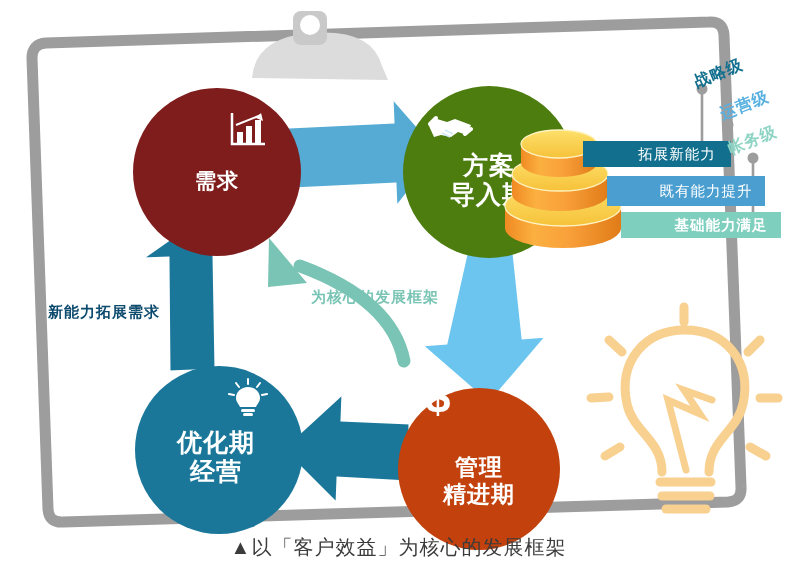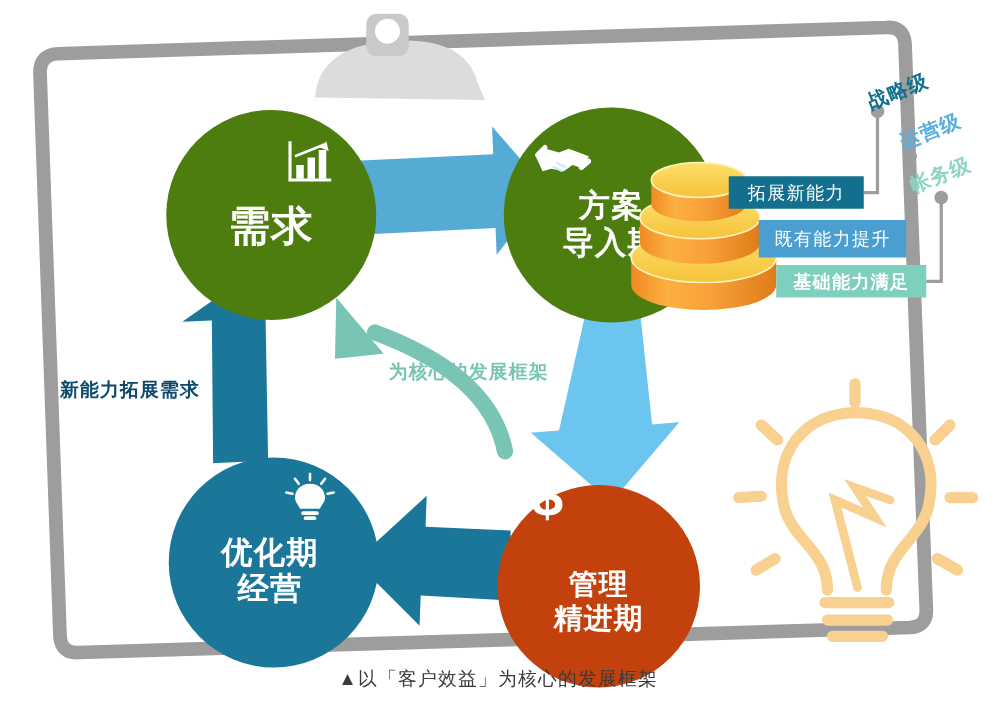--- a/index.html
+++ b/index.html
@@ -43,7 +43,7 @@
   
   .callout{
     position:absolute;color:#ffffff;font-size:14.5px;white-space:nowrap;
-    display:flex;align-items:center;justify-content:center;letter-spacing:1px;
+    display:flex;align-items:center;justify-content:center;letter-spacing:1px;padding-left:40px;
   }
   .co-1{left:583px;top:141px;width:108px;height:26px;background:#12708e;}
   .co-2{left:607px;top:176px;width:118px;height:30px;background:#4a9fd0;}

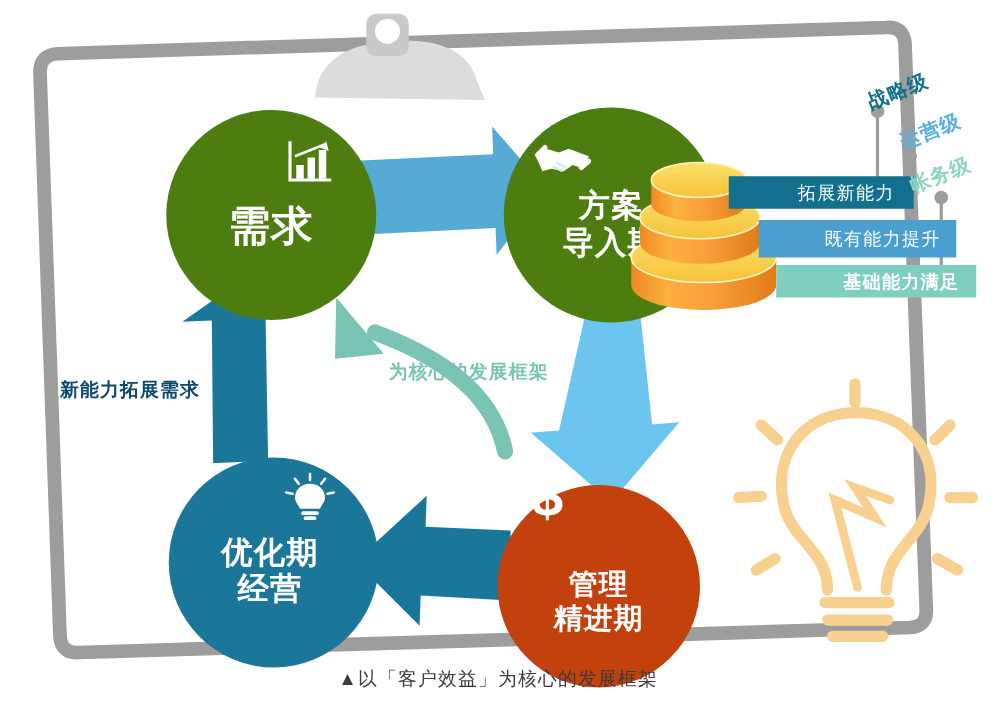--- a/index.html
+++ b/index.html
@@ -19,7 +19,7 @@
     letter-spacing:1px;
   }
   .node .lbl{display:block;}
-  .node-demand{left:133px;top:88px;width:168px;height:168px;background:#4d7c0f;font-size:33px;}
+  .node-demand{left:133px;top:88px;width:168px;height:168px;background:#7f1d1d;font-size:21px;}
   .node-demand .stack{margin-top:18px;}
   .node-plan{left:403px;top:86px;width:172px;height:172px;background:#4d7c0f;font-size:25px;}
   .node-plan .stack{margin-top:16px;}

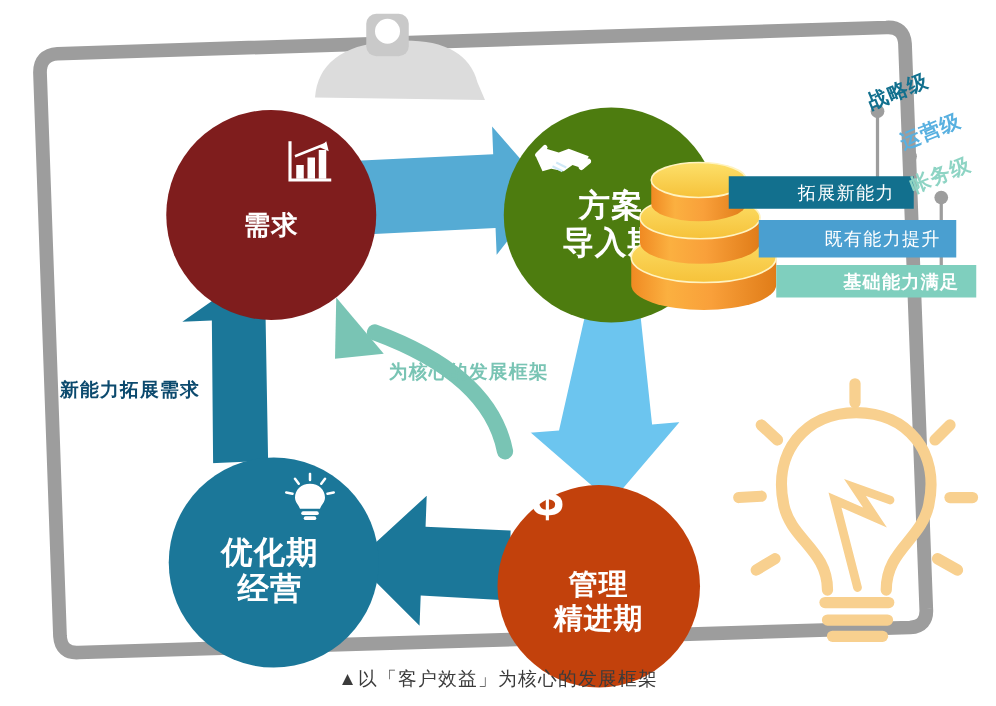--- a/index.html
+++ b/index.html
@@ -61,7 +61,7 @@
   
   .caption{
     position:absolute;left:0;top:534px;width:797px;text-align:center;
-    font-size:15px;color:#3b3b3b;letter-spacing:1px;
+    font-size:20px;color:#3b3b3b;letter-spacing:1px;
   }
 </style>
 </head>

